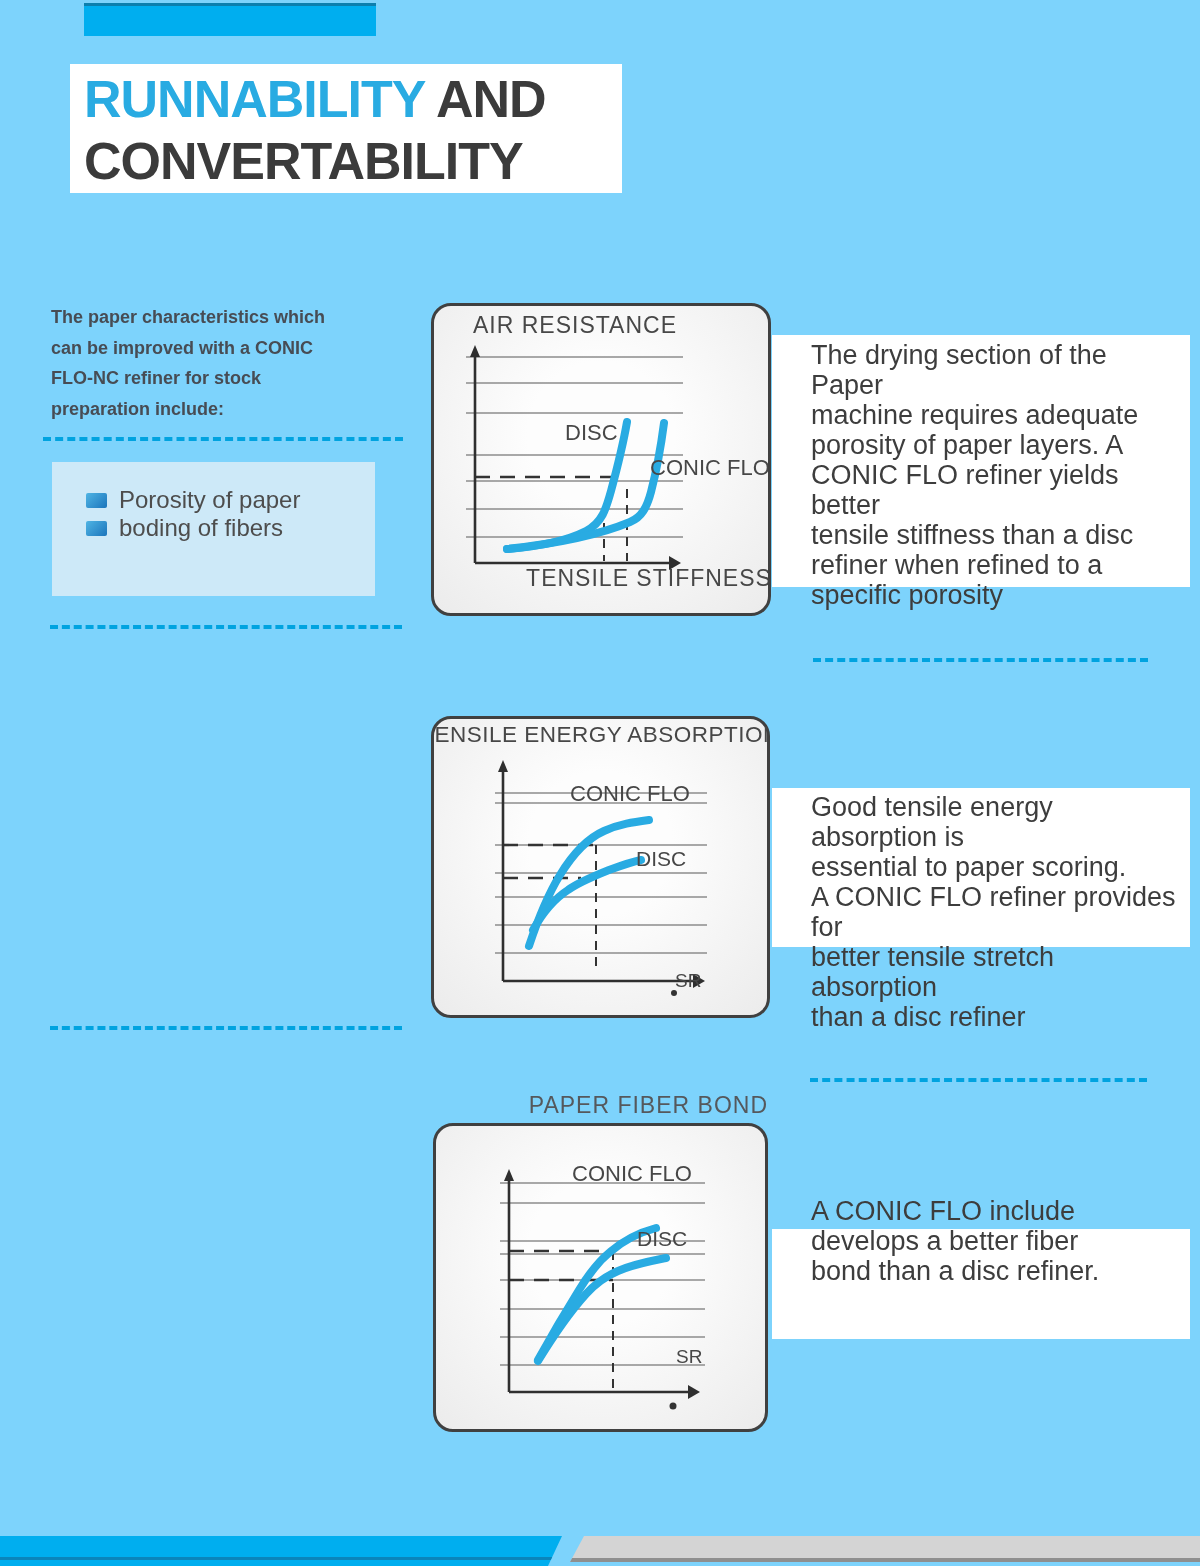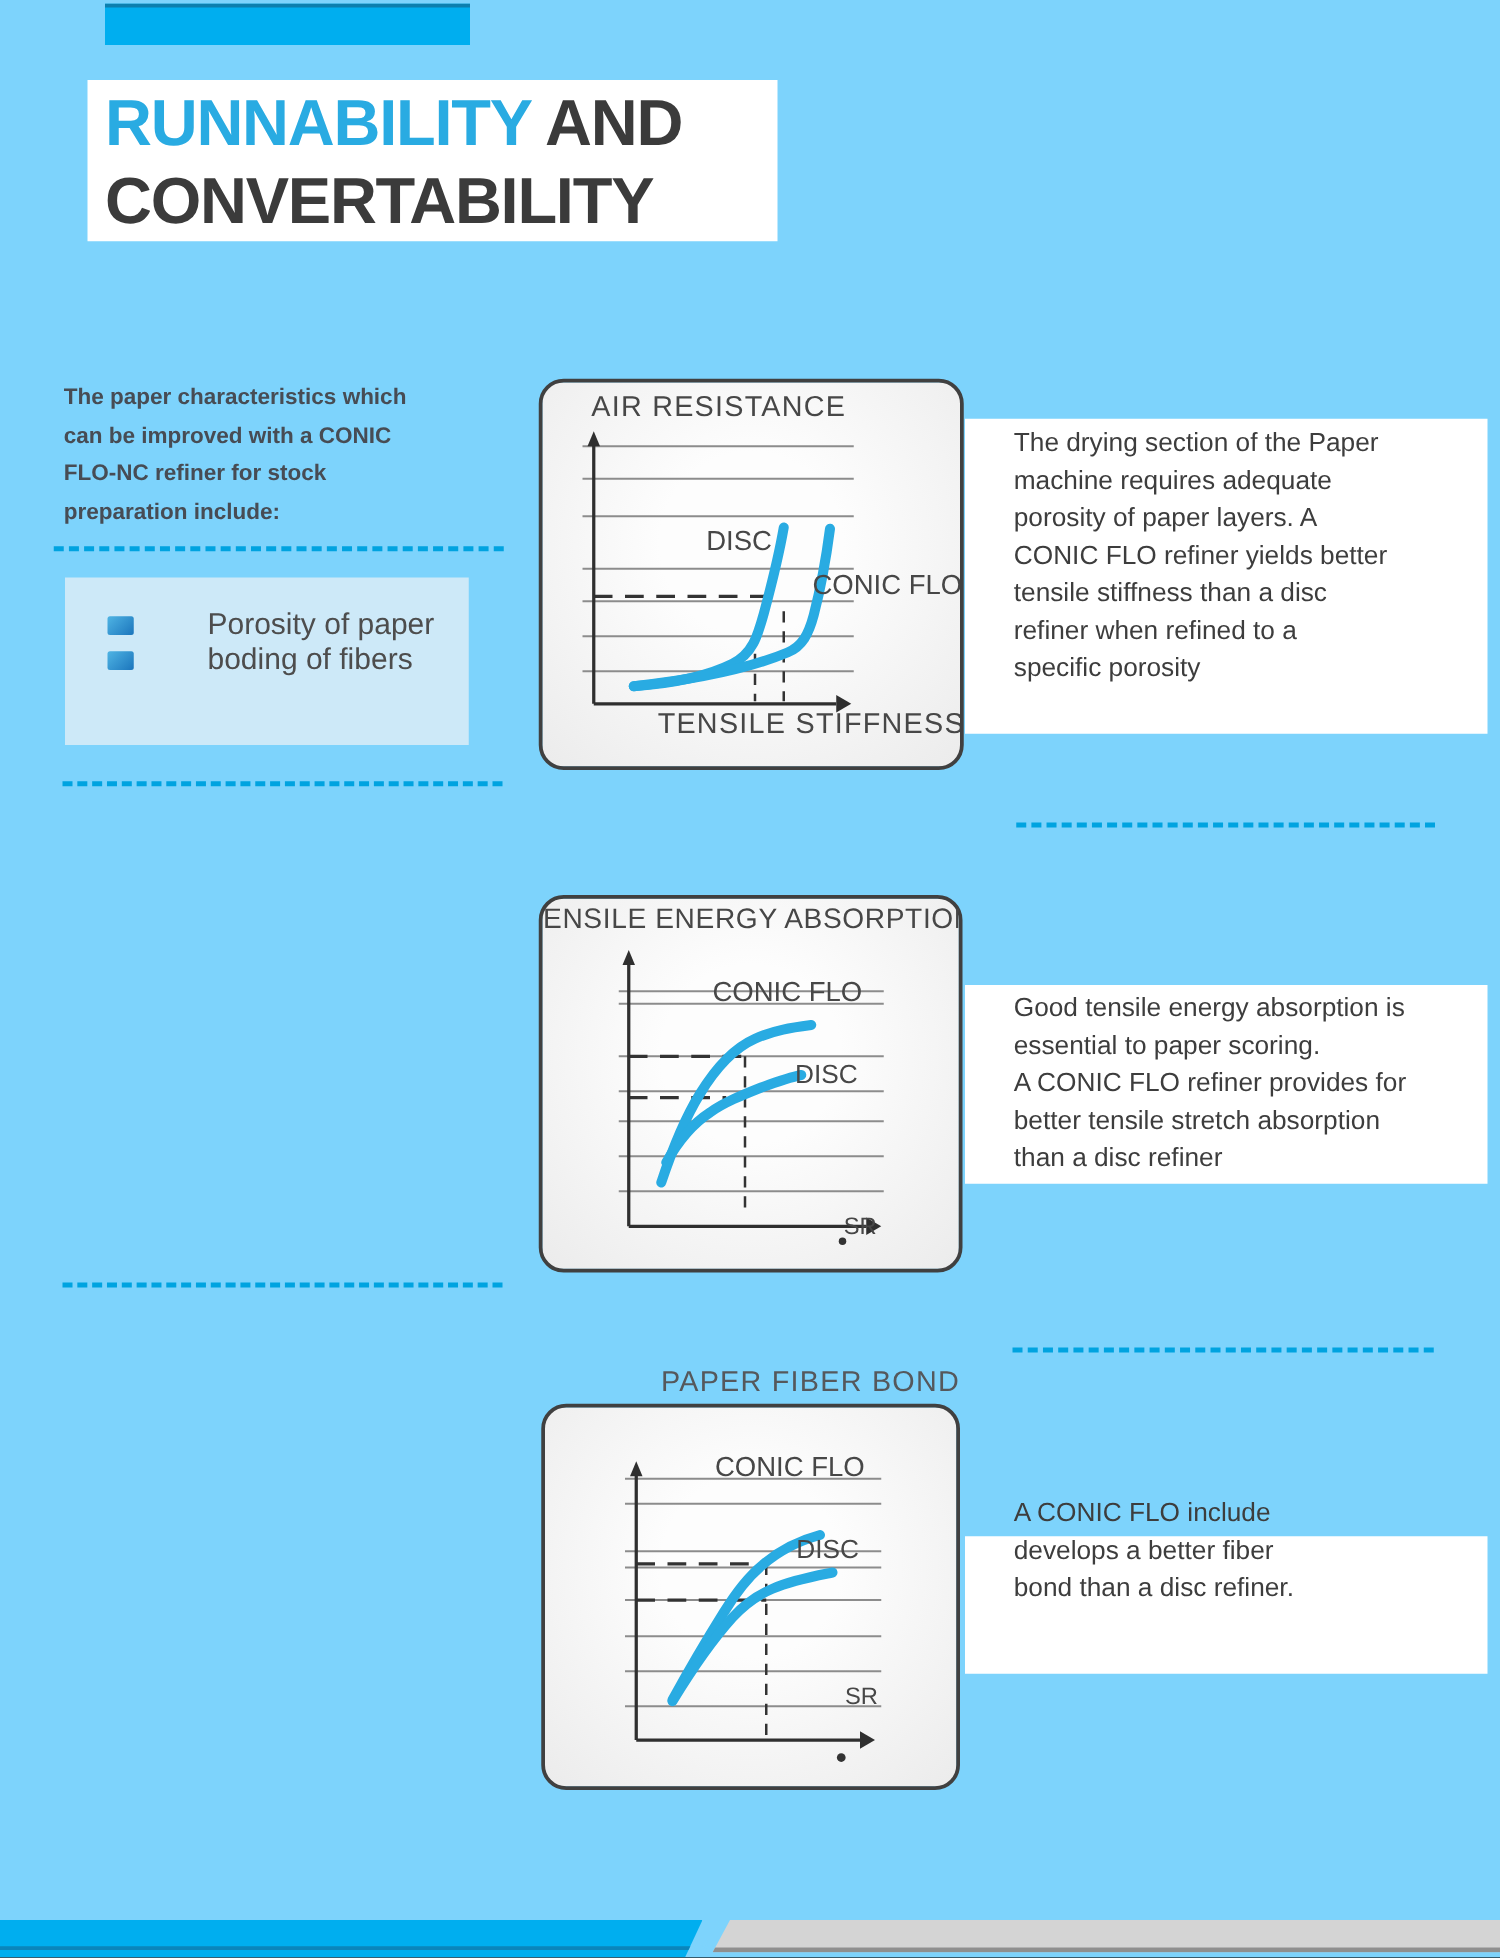--- a/index.html
+++ b/index.html
@@ -32,7 +32,7 @@
   .series-label{font-size:22px;}
   
   .callout-box{background:#fff;z-index:1;}
-  .callout-text{font-size:21px;line-height:30px;color:#3d3d3d;white-space:pre-line;z-index:3;}
+  .callout-text{font-size:27px;line-height:30px;color:#3d3d3d;white-space:pre-line;z-index:3;}
   #fiber-bond-title{left:433px;top:1092px;width:335px;text-align:right;color:#55585c;font-size:23px;letter-spacing:1px;z-index:3;}
   
   #footer-blue{left:0;top:1536px;width:562px;height:30px;background:#00AEEF;

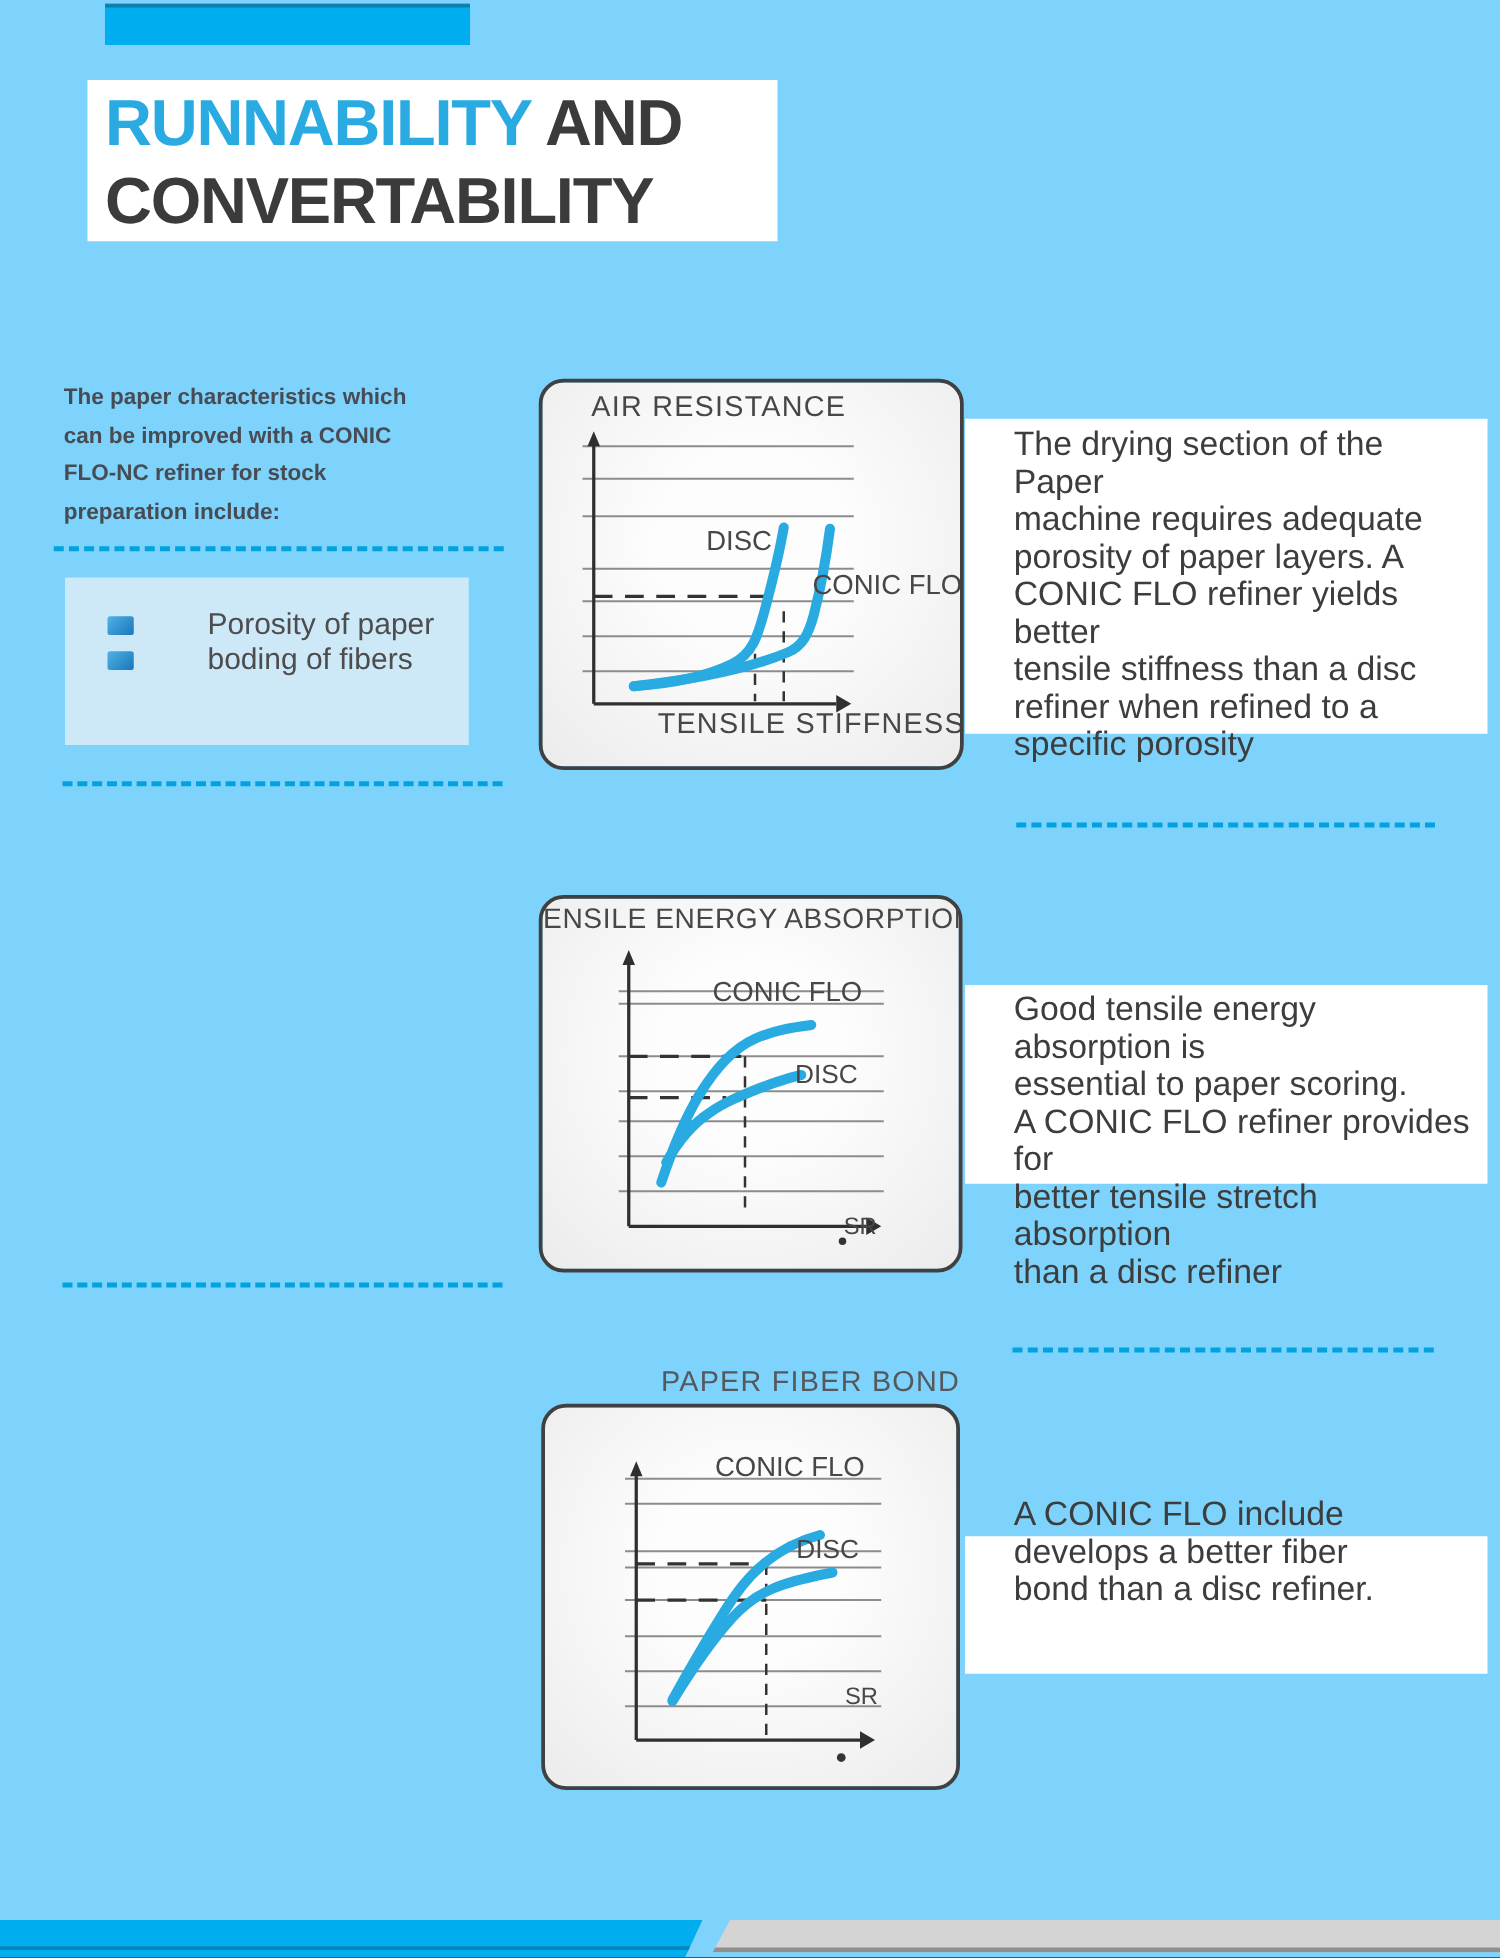--- a/index.html
+++ b/index.html
@@ -15,7 +15,7 @@
   .gray-par{color:#474c54;font-weight:bold;font-size:18px;line-height:30.5px;white-space:pre-line;}
   .sep{height:0;border-top:4px dashed #00A3E0;}
   #bullet-panel{left:52px;top:462px;width:323px;height:134px;background:#cde9f8;padding:24px 0 0 34px;box-sizing:border-box;}
-  .bullet-row{display:flex;align-items:center;height:28px;gap:47px;}
+  .bullet-row{display:flex;align-items:center;height:28px;}
   .bullet-sq{width:21px;height:15px;margin-right:12px;background:linear-gradient(135deg,#4fb4e4 0%,#1b75bc 100%);border-radius:2px;flex:0 0 auto;}
   .bullet-label{font-size:24px;color:#4d4d4d;}
   

